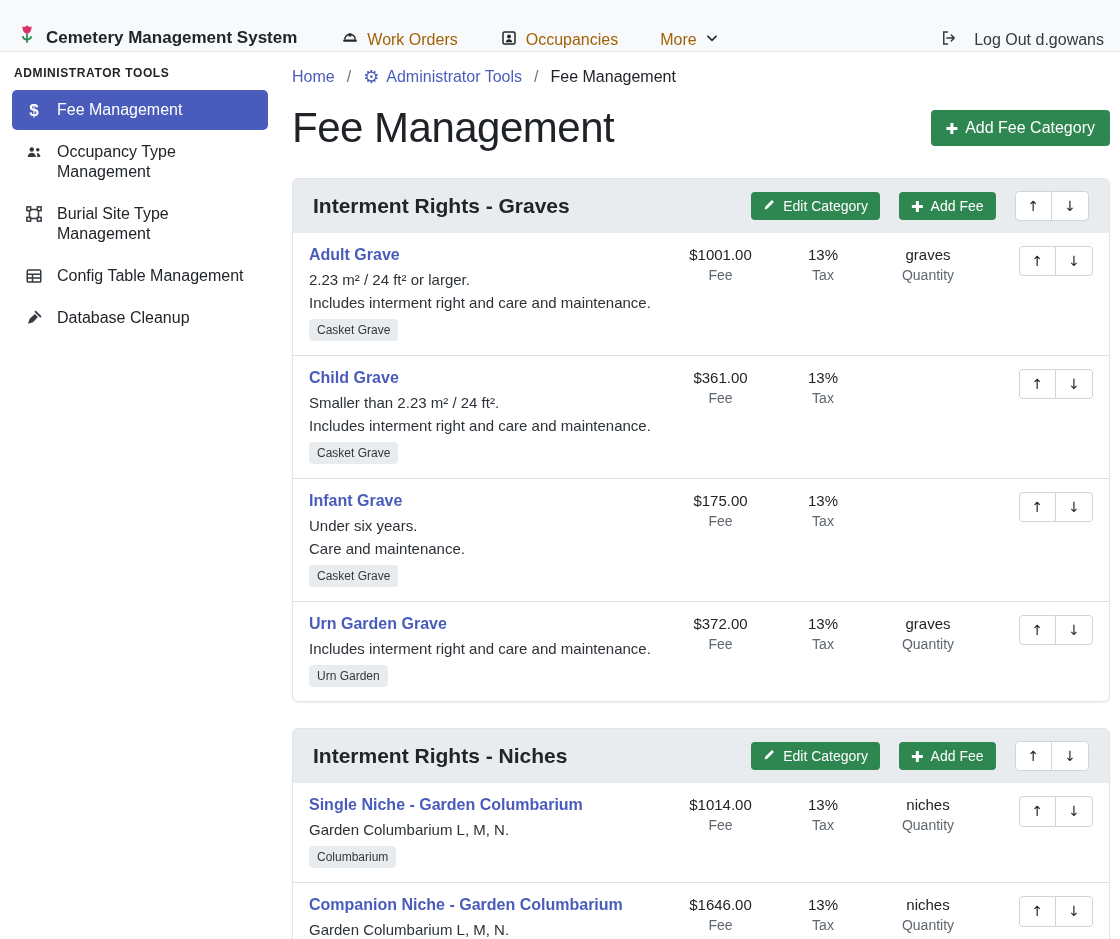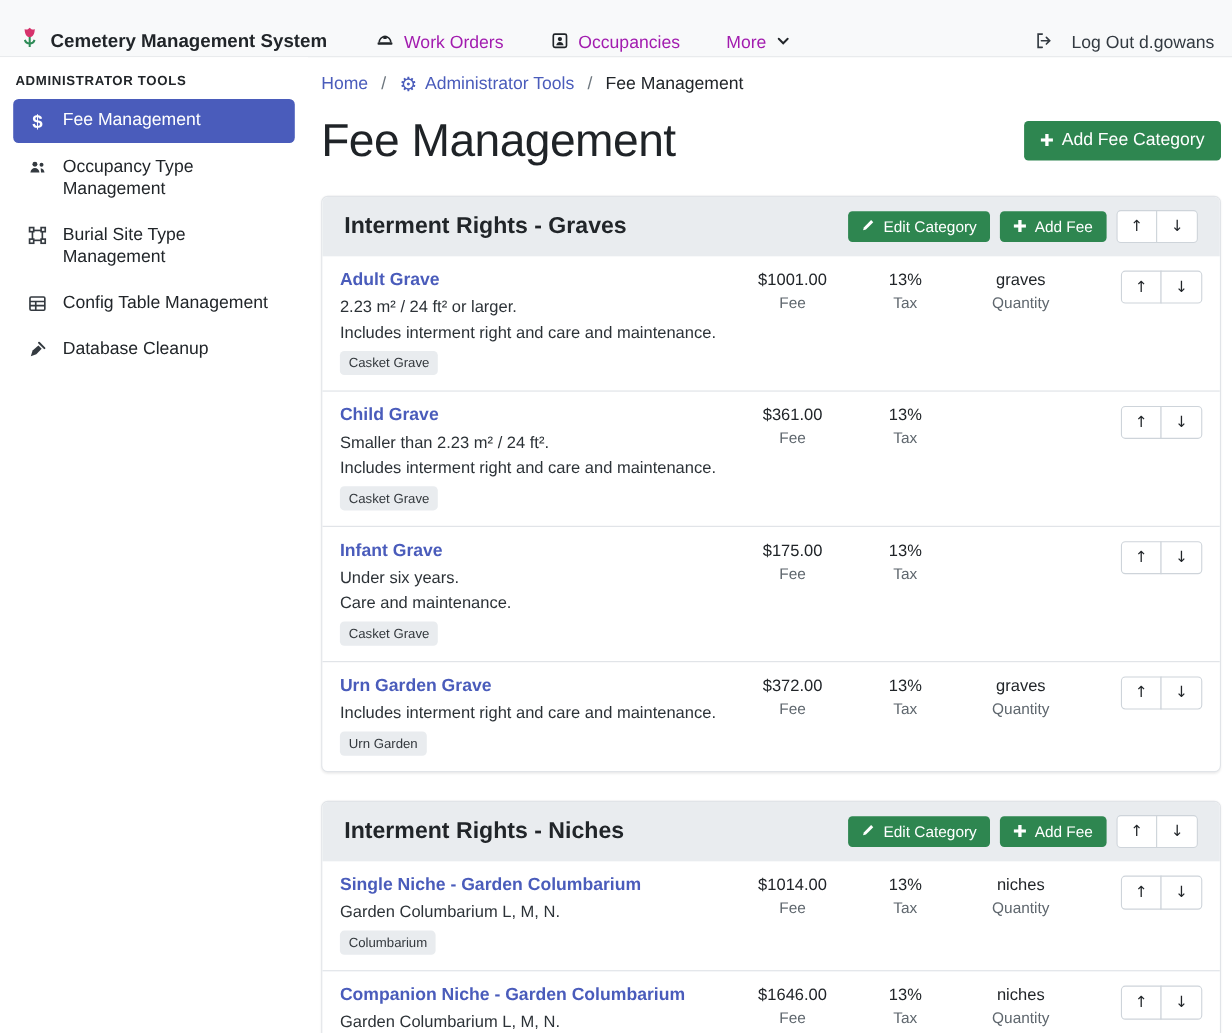--- a/index.html
+++ b/index.html
@@ -20,7 +20,7 @@
   }
   .brand { display: flex; align-items: center; gap: 8px; font-weight: bold; font-size: 17px; color: #212529; cursor: pointer; }
   .nav-items { display: flex; align-items: center; gap: 42px; margin-left: 44px; flex: 1; }
-  .nav-item { display: flex; align-items: center; gap: 8px; font-size: 16px; color: #a21caf; cursor: pointer; }
+  .nav-item { display: flex; align-items: center; gap: 8px; font-size: 16px; color: #a16207; cursor: pointer; }
   .nav-item svg { color: #212529; }
   .nav-right { display: flex; align-items: center; gap: 16px; font-size: 16px; color: #333a41; cursor: pointer; }
 

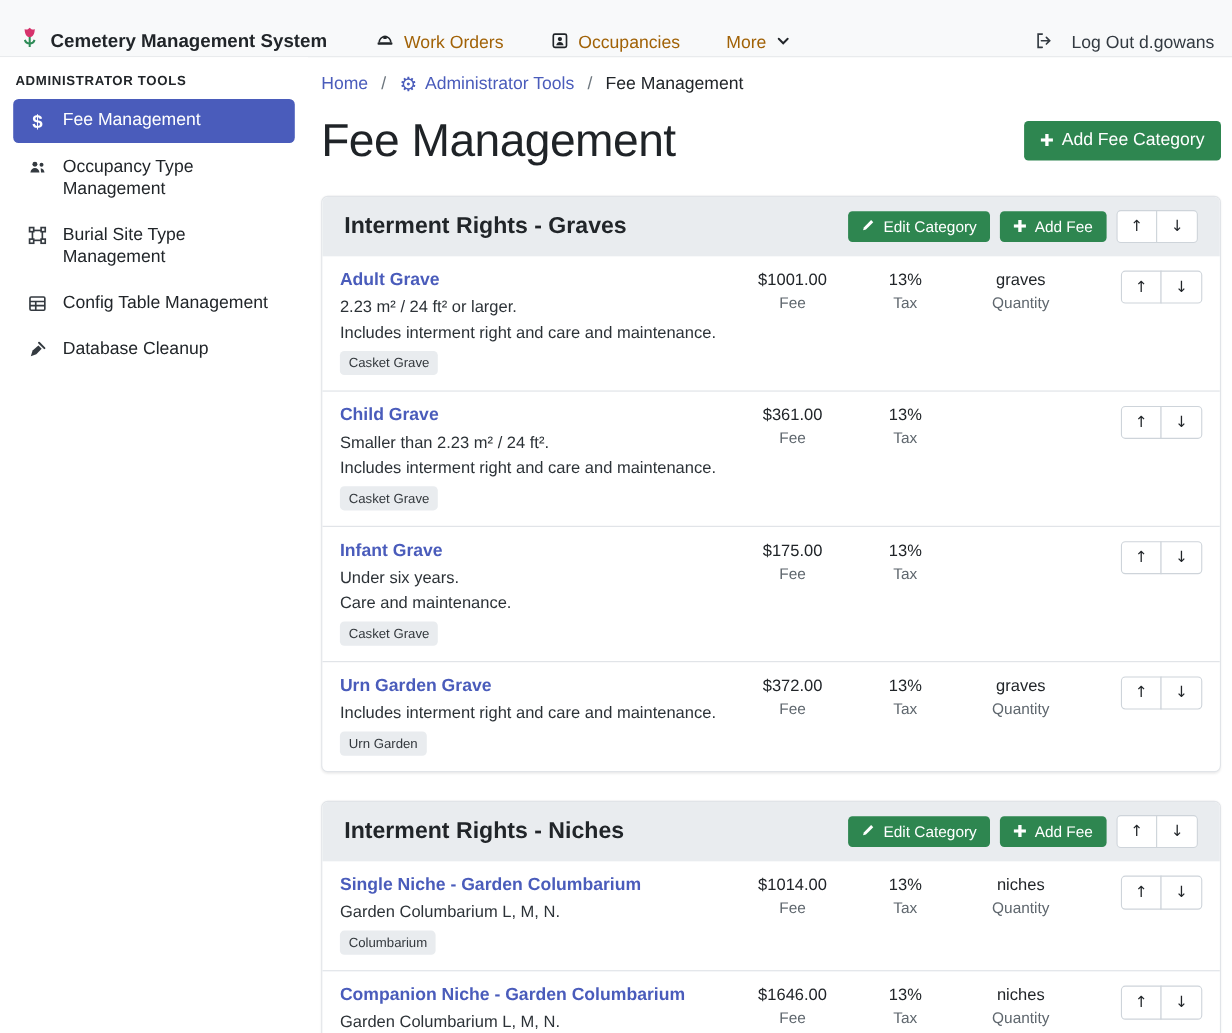--- a/index.html
+++ b/index.html
@@ -73,7 +73,7 @@
     display: flex; align-items: center; justify-content: space-between;
   }
   .card-title { font-size: 21px; font-weight: 600; color: #212529; }
-  .header-actions { display: flex; align-items: center; gap: 9px; }
+  .header-actions { display: flex; align-items: center; gap: 19px; }
 
   .btn-group { display: inline-flex; }
   .btn-arrow {

